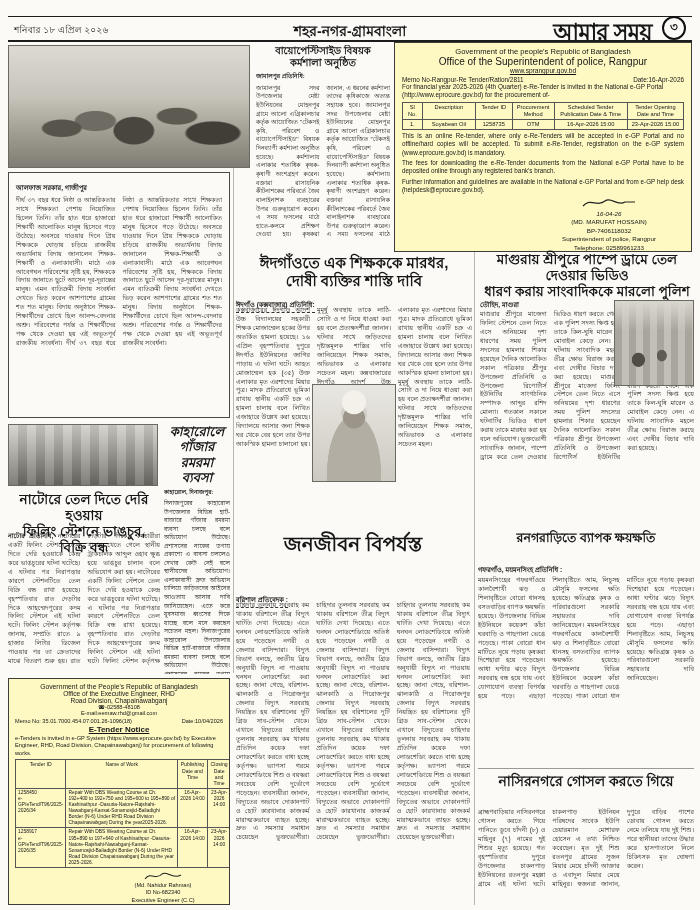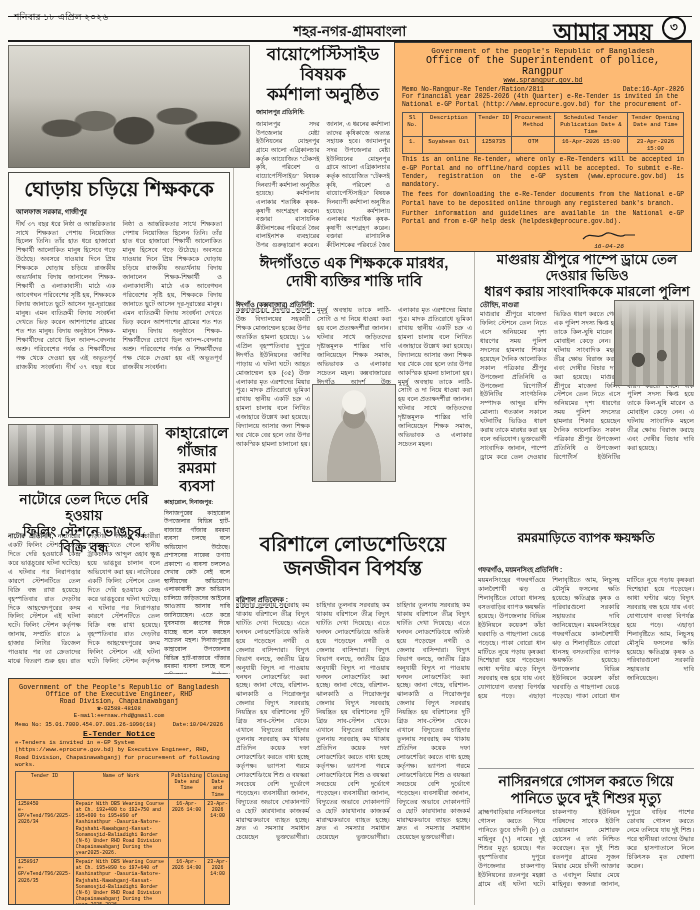--- a/index.html
+++ b/index.html
@@ -78,7 +78,7 @@
 <div id="page">
 
   <div class="abs rule" style="left:8px;top:16px;width:684px;height:1px;"></div>
-  <div class="abs hdr-date" style="left:14px;top:10px;">শনিবার ১৮ এপ্রিল ২০২৬</div>
+  <div class="abs hdr-date" style="left:14px;top:23px;">শনিবার ১৮ এপ্রিল ২০২৬</div>
   <div class="abs hdr-section" style="left:0;top:20px;">শহর-নগর-গ্রামবাংলা</div>
   <div class="abs masthead" style="right:48px;top:15px;">আমার সময়</div>
   <div class="abs page-circle" style="right:14px;top:16px;">৩</div>

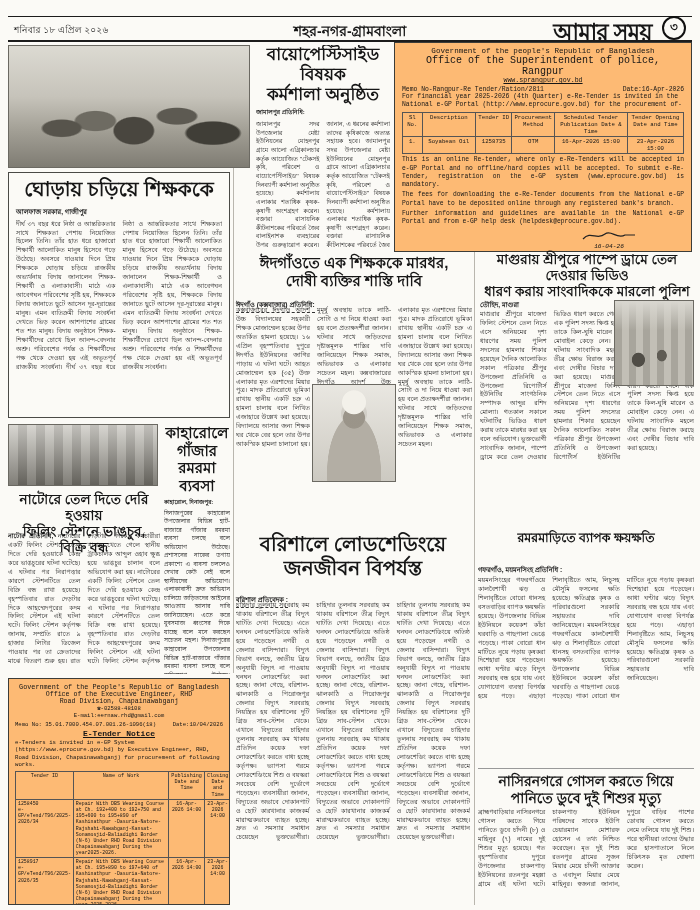--- a/index.html
+++ b/index.html
@@ -98,7 +98,7 @@
   </div>
 
   <div class="abs" style="left:256px;top:45px;width:134px;height:205px;overflow:hidden;">
-    <div class="headline" style="font-size:17px;">
+    <div class="headline" style="font-size:10px;">
       <div>বায়োপেস্টিসাইড বিষয়ক</div>
       <div>কর্মশালা অনুষ্ঠিত</div>
     </div>

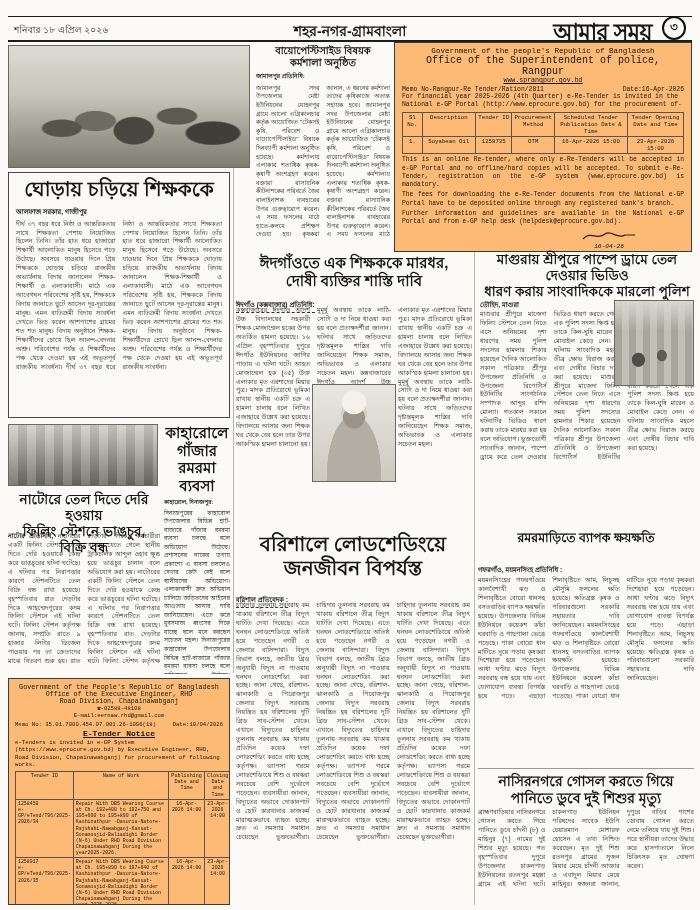--- a/index.html
+++ b/index.html
@@ -50,7 +50,7 @@
   .cols3{column-count:3;column-gap:7px;}
   .boxed{border:1px solid #4a4a46;box-sizing:border-box;padding:5px 7px;background:#fbfaf6;}
   
-  .notice{font-family:Liberation Mono, monospace;box-sizing:border-box;background:#fdba74;
+  .notice{font-family:Liberation Sans, sans-serif;box-sizing:border-box;background:#fef9c3;
     border:1px solid #3c3c38;overflow:hidden;}
   .notice .c{text-align:center;}
   .notice .u{text-decoration:underline;}

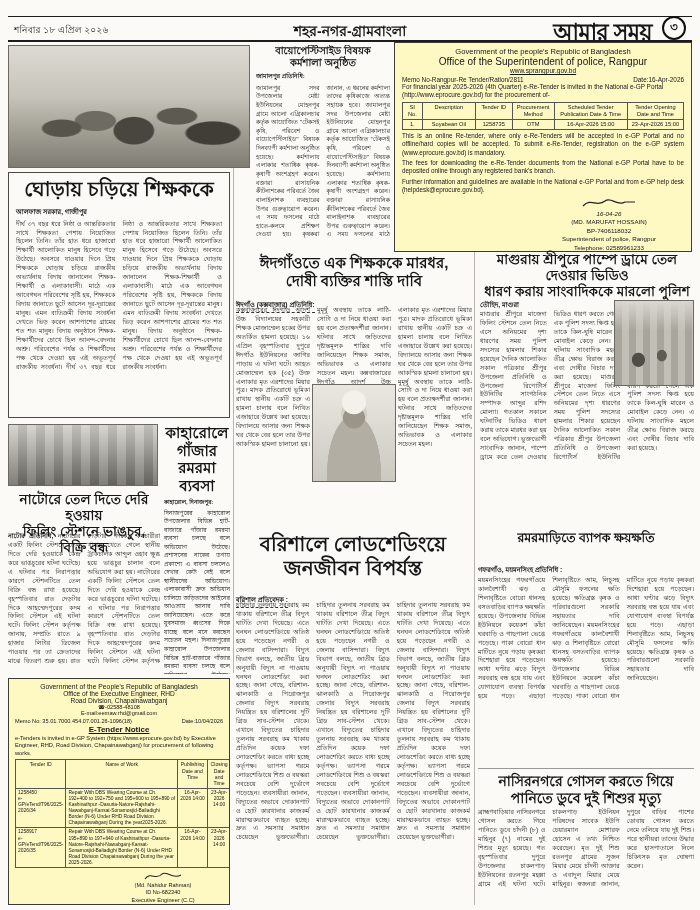--- a/index.html
+++ b/index.html
@@ -91,7 +91,6 @@
 
   <div class="abs boxed" style="left:8px;top:172px;width:222px;height:246px;">
     <div class="headline" style="font-size:20px;">
-      <div>ঘোড়ায় চড়িয়ে শিক্ষককে</div>
     </div>
     <div class="byline" style="margin:4px 0 2px;">আলফাজ সরকার, গাজীপুর</div>
     <div class="body-text cols2" style="height:156px;">দীর্ঘ ৩৭ বছর ধরে নিষ্ঠা ও আন্তরিকতার সাথে শিক্ষকতা পেশায় নিয়োজিত ছিলেন তিনি। তাঁর হাত ধরে হাজারো শিক্ষার্থী আলোকিত মানুষ হিসেবে গড়ে উঠেছে। অবসরে যাওয়ার দিনে প্রিয় শিক্ষককে ঘোড়ায় চড়িয়ে রাজকীয় অভ্যর্থনায় বিদায় জানালেন শিক্ষক-শিক্ষার্থী ও এলাকাবাসী। মাঠে এক আবেগঘন পরিবেশের সৃষ্টি হয়, শিক্ষককে বিদায় জানাতে ছুটে আসেন দূর-দূরান্তের মানুষ। এমন ব্যতিক্রমী বিদায় সংবর্ধনা দেখতে ভিড় করেন আশপাশের গ্রামের শত শত মানুষ। বিদায় অনুষ্ঠানে শিক্ষক-শিক্ষার্থীদের চোখে ছিল আনন্দ-বেদনার অশ্রু। পরিবেশের পর্যন্ত ও শিক্ষার্থীদের পক্ষ থেকে দেওয়া হয় এই অভূতপূর্ব রাজকীয় সংবর্ধনা। দীর্ঘ ৩৭ বছর ধরে নিষ্ঠা ও আন্তরিকতার সাথে শিক্ষকতা পেশায় নিয়োজিত ছিলেন তিনি। তাঁর হাত ধরে হাজারো শিক্ষার্থী আলোকিত মানুষ হিসেবে গড়ে উঠেছে। অবসরে যাওয়ার দিনে প্রিয় শিক্ষককে ঘোড়ায় চড়িয়ে রাজকীয় অভ্যর্থনায় বিদায় জানালেন শিক্ষক-শিক্ষার্থী ও এলাকাবাসী। মাঠে এক আবেগঘন পরিবেশের সৃষ্টি হয়, শিক্ষককে বিদায় জানাতে ছুটে আসেন দূর-দূরান্তের মানুষ। এমন ব্যতিক্রমী বিদায় সংবর্ধনা দেখতে ভিড় করেন আশপাশের গ্রামের শত শত মানুষ। বিদায় অনুষ্ঠানে শিক্ষক-শিক্ষার্থীদের চোখে ছিল আনন্দ-বেদনার অশ্রু। পরিবেশের পর্যন্ত ও শিক্ষার্থীদের পক্ষ থেকে দেওয়া হয় এই অভূতপূর্ব রাজকীয় সংবর্ধনা।</div>

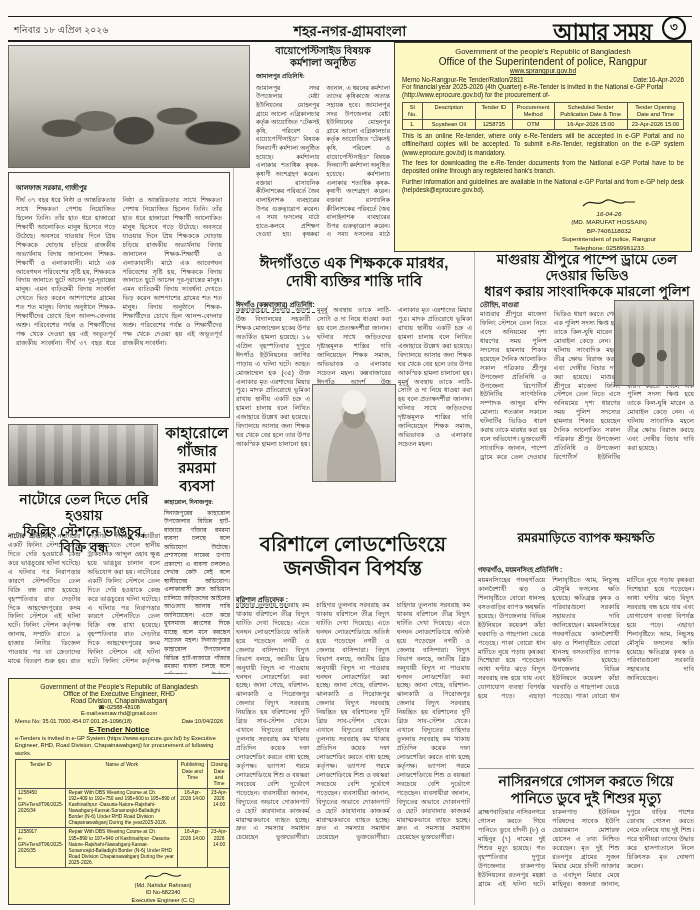--- a/index.html
+++ b/index.html
@@ -171,7 +171,7 @@
   <div class="abs photo photo-filling" style="left:8px;top:424px;width:150px;height:62px;"></div>
 
   <div class="abs" style="left:164px;top:424px;width:66px;height:250px;overflow:hidden;">
-    <div class="headline" style="font-size:15px;">
+    <div class="headline" style="font-size:13px;font-style:italic;">
       <div>কাহারোলে গাঁজার</div>
       <div>রমরমা ব্যবসা</div>
     </div>

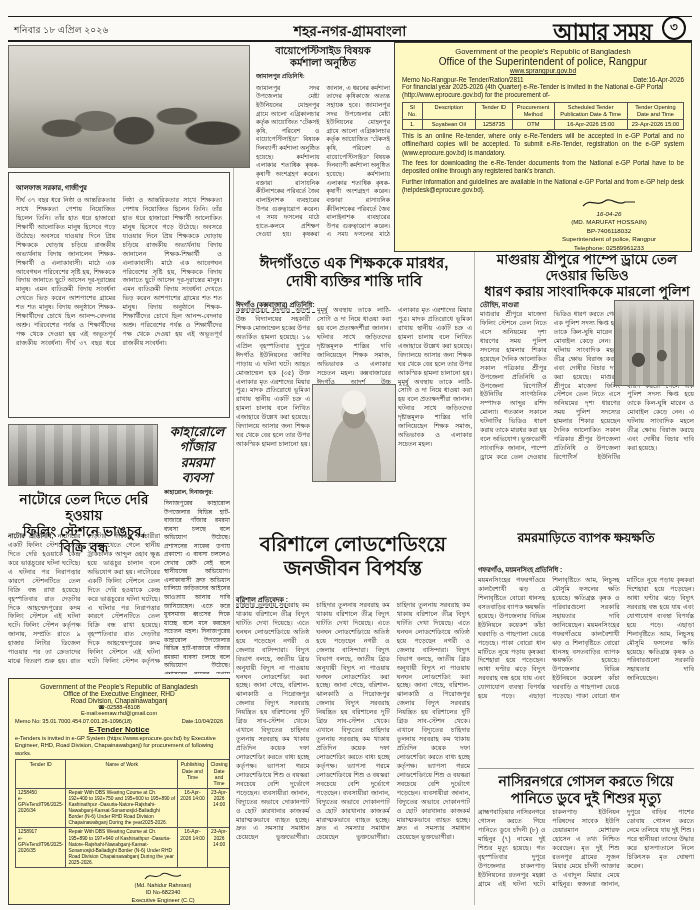--- a/index.html
+++ b/index.html
@@ -242,7 +242,6 @@
   </div>
 
   <div class="abs headline" style="left:240px;top:533px;width:226px;font-size:20px;">
-    <div>বরিশালে লোডশেডিংয়ে</div>
     <div>জনজীবন বিপর্যস্ত</div>
   </div>
   <div class="abs" style="left:236px;top:588px;">

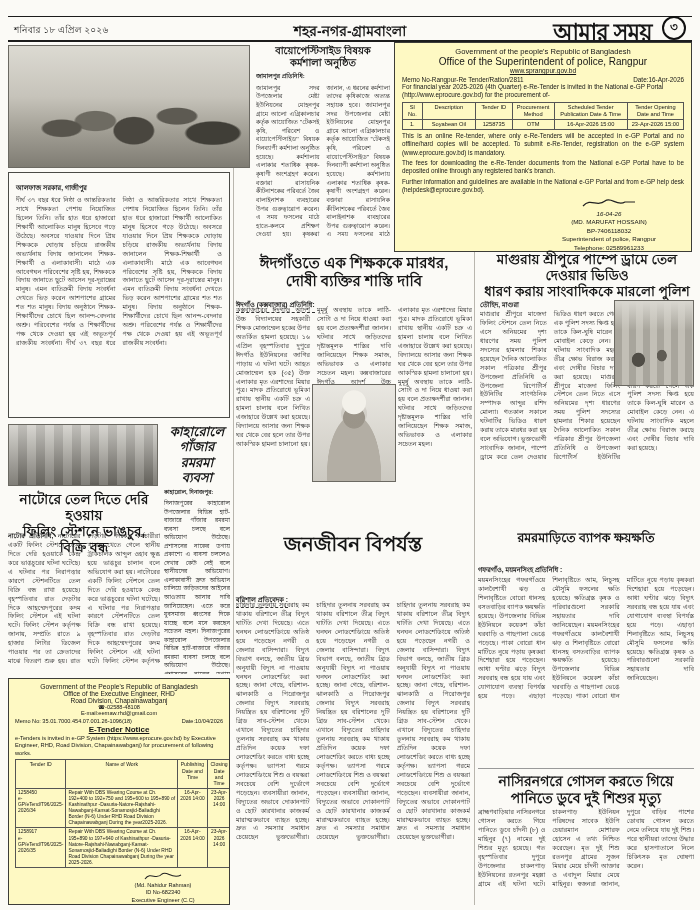--- a/index.html
+++ b/index.html
@@ -250,7 +250,7 @@
   <div class="abs body-text cols3" style="left:236px;top:601px;width:234px;height:302px;">চাহিদার তুলনায় সরবরাহ কম থাকায় বরিশালে তীব্র বিদ্যুৎ ঘাটতি দেখা দিয়েছে। এতে ঘনঘন লোডশেডিংয়ে অতিষ্ঠ হয়ে পড়েছেন নগরী ও জেলার বাসিন্দারা। বিদ্যুৎ বিভাগ বলছে, জাতীয় গ্রিড অনুযায়ী বিদ্যুৎ না পাওয়ায় ঘনঘন লোডশেডিং করা হচ্ছে। জানা গেছে, বরিশাল-ঝালকাঠি ও পিরোজপুর জেলার বিদ্যুৎ সরবরাহ নিয়ন্ত্রিত হয় বরিশালের দুটি গ্রিড সাব-স্টেশন থেকে। এখানে বিদ্যুতের চাহিদার তুলনায় সরবরাহ কম থাকায় প্রতিদিন কয়েক দফা লোডশেডিং করতে বাধ্য হচ্ছে কর্তৃপক্ষ। ভ্যাপসা গরমে লোডশেডিংয়ে শিশু ও বয়স্করা সবচেয়ে বেশি দুর্ভোগে পড়েছেন। ব্যবসায়ীরা জানান, বিদ্যুতের অভাবে দোকানপাট ও ছোট কারখানার কাজকর্ম মারাত্মকভাবে ব্যাহত হচ্ছে। দ্রুত এ সমস্যার সমাধান চেয়েছেন ভুক্তভোগীরা। চাহিদার তুলনায় সরবরাহ কম থাকায় বরিশালে তীব্র বিদ্যুৎ ঘাটতি দেখা দিয়েছে। এতে ঘনঘন লোডশেডিংয়ে অতিষ্ঠ হয়ে পড়েছেন নগরী ও জেলার বাসিন্দারা। বিদ্যুৎ বিভাগ বলছে, জাতীয় গ্রিড অনুযায়ী বিদ্যুৎ না পাওয়ায় ঘনঘন লোডশেডিং করা হচ্ছে। জানা গেছে, বরিশাল-ঝালকাঠি ও পিরোজপুর জেলার বিদ্যুৎ সরবরাহ নিয়ন্ত্রিত হয় বরিশালের দুটি গ্রিড সাব-স্টেশন থেকে। এখানে বিদ্যুতের চাহিদার তুলনায় সরবরাহ কম থাকায় প্রতিদিন কয়েক দফা লোডশেডিং করতে বাধ্য হচ্ছে কর্তৃপক্ষ। ভ্যাপসা গরমে লোডশেডিংয়ে শিশু ও বয়স্করা সবচেয়ে বেশি দুর্ভোগে পড়েছেন। ব্যবসায়ীরা জানান, বিদ্যুতের অভাবে দোকানপাট ও ছোট কারখানার কাজকর্ম মারাত্মকভাবে ব্যাহত হচ্ছে। দ্রুত এ সমস্যার সমাধান চেয়েছেন ভুক্তভোগীরা। চাহিদার তুলনায় সরবরাহ কম থাকায় বরিশালে তীব্র বিদ্যুৎ ঘাটতি দেখা দিয়েছে। এতে ঘনঘন লোডশেডিংয়ে অতিষ্ঠ হয়ে পড়েছেন নগরী ও জেলার বাসিন্দারা। বিদ্যুৎ বিভাগ বলছে, জাতীয় গ্রিড অনুযায়ী বিদ্যুৎ না পাওয়ায় ঘনঘন লোডশেডিং করা হচ্ছে। জানা গেছে, বরিশাল-ঝালকাঠি ও পিরোজপুর জেলার বিদ্যুৎ সরবরাহ নিয়ন্ত্রিত হয় বরিশালের দুটি গ্রিড সাব-স্টেশন থেকে। এখানে বিদ্যুতের চাহিদার তুলনায় সরবরাহ কম থাকায় প্রতিদিন কয়েক দফা লোডশেডিং করতে বাধ্য হচ্ছে কর্তৃপক্ষ। ভ্যাপসা গরমে লোডশেডিংয়ে শিশু ও বয়স্করা সবচেয়ে বেশি দুর্ভোগে পড়েছেন। ব্যবসায়ীরা জানান, বিদ্যুতের অভাবে দোকানপাট ও ছোট কারখানার কাজকর্ম মারাত্মকভাবে ব্যাহত হচ্ছে। দ্রুত এ সমস্যার সমাধান চেয়েছেন ভুক্তভোগীরা।</div>
 
   <div class="abs headline" style="left:478px;top:531px;width:216px;font-size:12.5px;">
-    <div>রমরমাড়িতে ব্যাপক ক্ষয়ক্ষতি</div>
+    <div>রনগরাড়িতে ব্যাপক ক্ষয়ক্ষতি</div>
   </div>
   <div class="abs byline" style="left:478px;top:564px;">গফরগাঁও, ময়মনসিংহ প্রতিনিধি :</div>
   <div class="abs body-text cols3" style="left:478px;top:576px;width:216px;height:190px;">ময়মনসিংহের গফরগাঁওয়ে কালবৈশাখী ঝড় ও শিলাবৃষ্টিতে বোরো ধানসহ বসতবাড়ির ব্যাপক ক্ষয়ক্ষতি হয়েছে। উপজেলার বিভিন্ন ইউনিয়নে কয়েকশ কাঁচা ঘরবাড়ি ও গাছপালা ভেঙে পড়েছে। পাকা বোরো ধান মাটিতে নুয়ে পড়ায় কৃষকরা দিশেহারা হয়ে পড়েছেন। আধা ঘণ্টার ঝড়ে বিদ্যুৎ সরবরাহ বন্ধ হয়ে যায় এবং যোগাযোগ ব্যবস্থা বিপর্যস্ত হয়ে পড়ে। এছাড়া শিলাবৃষ্টিতে আম, লিচুসহ মৌসুমি ফসলের ক্ষতি হয়েছে। ক্ষতিগ্রস্ত কৃষক ও পরিবারগুলো সরকারি সহায়তার দাবি জানিয়েছেন। ময়মনসিংহের গফরগাঁওয়ে কালবৈশাখী ঝড় ও শিলাবৃষ্টিতে বোরো ধানসহ বসতবাড়ির ব্যাপক ক্ষয়ক্ষতি হয়েছে। উপজেলার বিভিন্ন ইউনিয়নে কয়েকশ কাঁচা ঘরবাড়ি ও গাছপালা ভেঙে পড়েছে। পাকা বোরো ধান মাটিতে নুয়ে পড়ায় কৃষকরা দিশেহারা হয়ে পড়েছেন। আধা ঘণ্টার ঝড়ে বিদ্যুৎ সরবরাহ বন্ধ হয়ে যায় এবং যোগাযোগ ব্যবস্থা বিপর্যস্ত হয়ে পড়ে। এছাড়া শিলাবৃষ্টিতে আম, লিচুসহ মৌসুমি ফসলের ক্ষতি হয়েছে। ক্ষতিগ্রস্ত কৃষক ও পরিবারগুলো সরকারি সহায়তার দাবি জানিয়েছেন।</div>

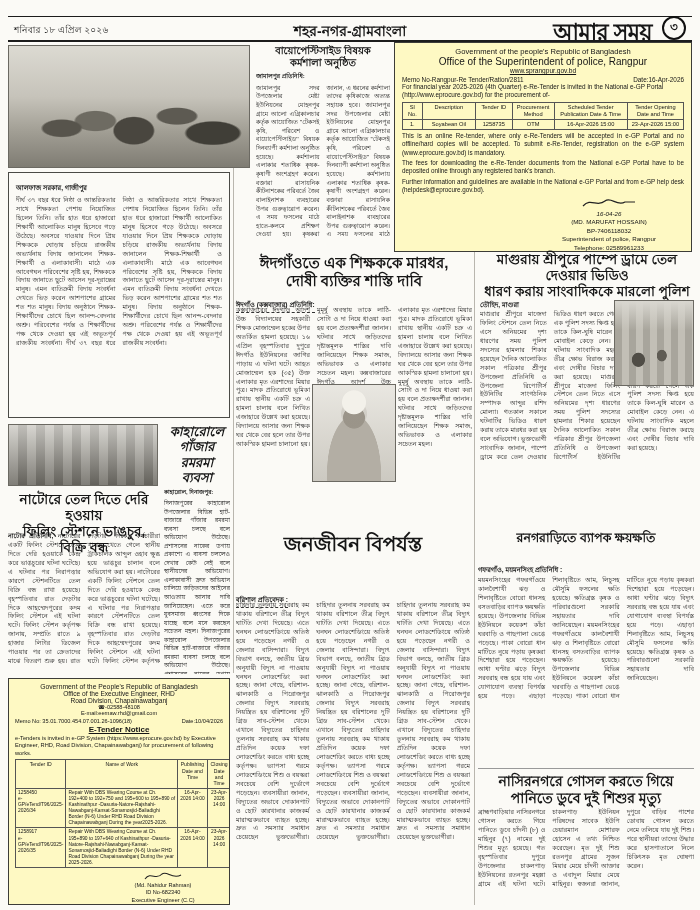--- a/index.html
+++ b/index.html
@@ -258,7 +258,6 @@
   <div class="abs rule" style="left:478px;top:768px;width:216px;height:1px;background:#999;"></div>
   <div class="abs headline" style="left:478px;top:773px;width:216px;font-size:14px;">
     <div>নাসিরনগরে গোসল করতে গিয়ে</div>
-    <div>পানিতে ডুবে দুই শিশুর মৃত্যু</div>
   </div>
   <div class="abs body-text cols3" style="left:478px;top:808px;width:216px;height:97px;">ব্রাহ্মণবাড়িয়ার নাসিরনগরে গোসল করতে গিয়ে পানিতে ডুবে চাঁদনী (৮) ও মাহিনুর (৭) নামের দুই শিশুর মৃত্যু হয়েছে। গত বৃহস্পতিবার দুপুরে উপজেলার চাকলপাড় ইউনিয়নের রতনপুর মহল্লা গ্রামে এই ঘটনা ঘটে। চাকলপাড় ইউনিয়ন পরিষদের সাবেক ইউপি চেয়ারম্যান মোশারফ হোসেন এ তথ্য নিশ্চিত করেছেন। মৃত দুই শিশু রতনপুর গ্রামের সুজন মিয়ার মেয়ে চাঁদনী আক্তার ও এবাদুল মিয়ার মেয়ে মাহিনুর। স্বজনরা জানান, দুপুরে বাড়ির পাশের ডোবায় গোসল করতে নেমে তলিয়ে যায় দুই শিশু। পরে স্থানীয়রা তাদের উদ্ধার করে হাসপাতালে নিলে চিকিৎসক মৃত ঘোষণা করেন।</div>
 

